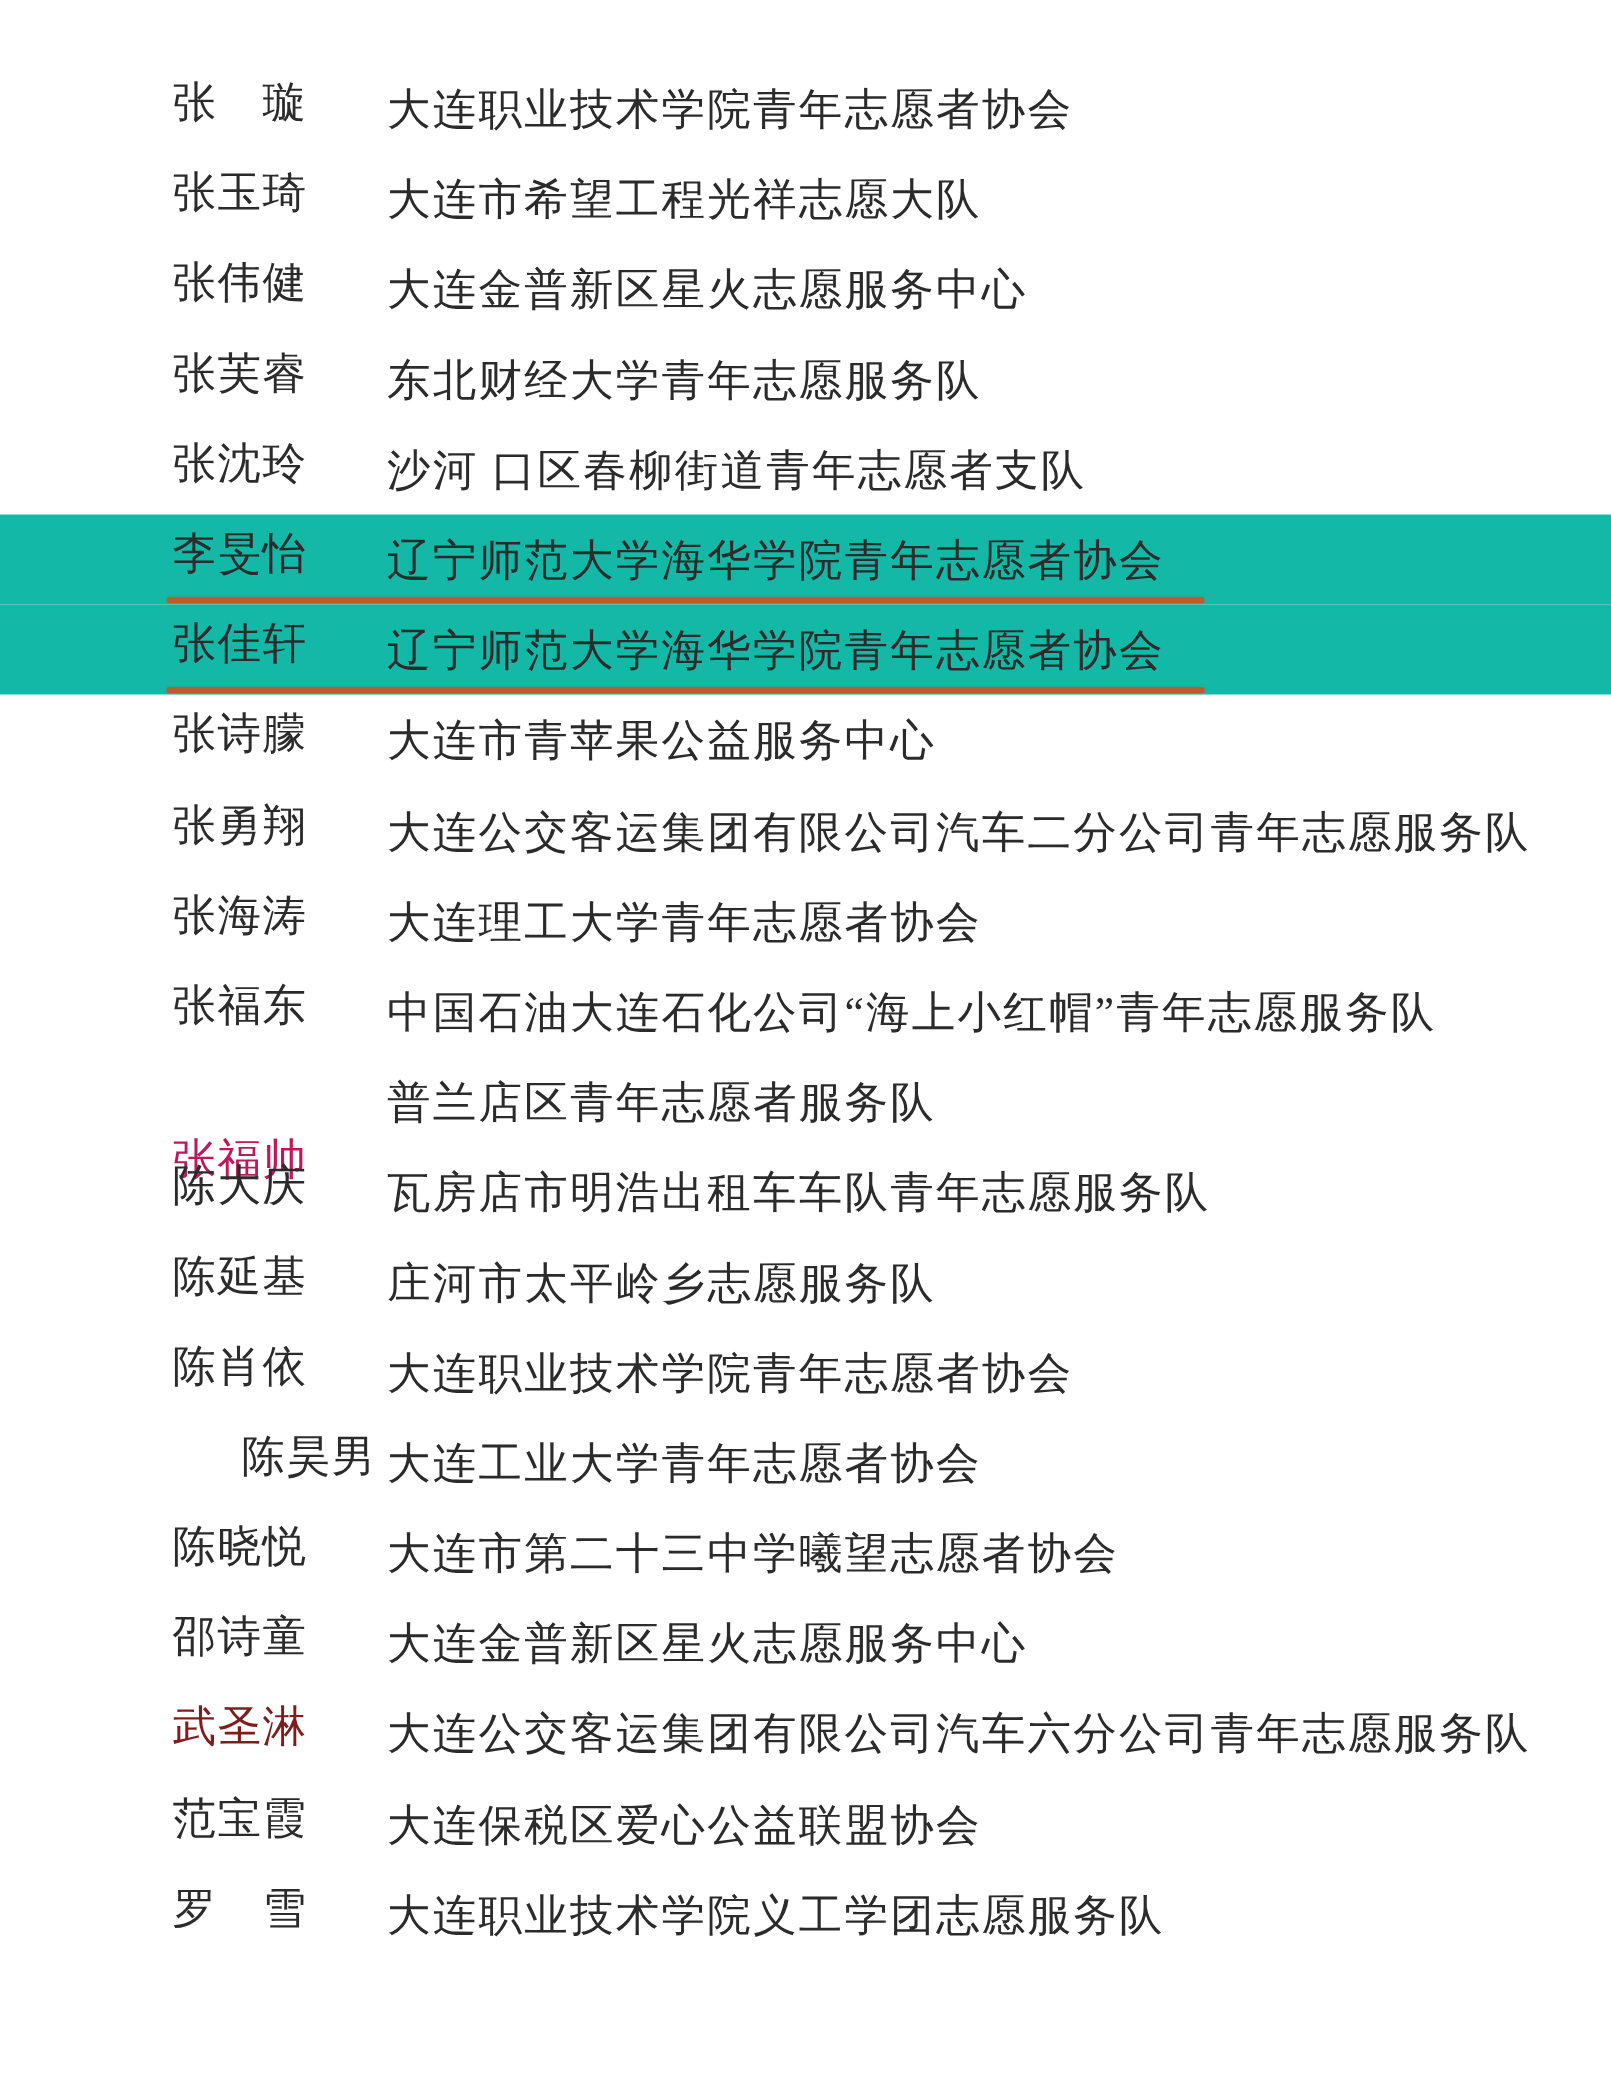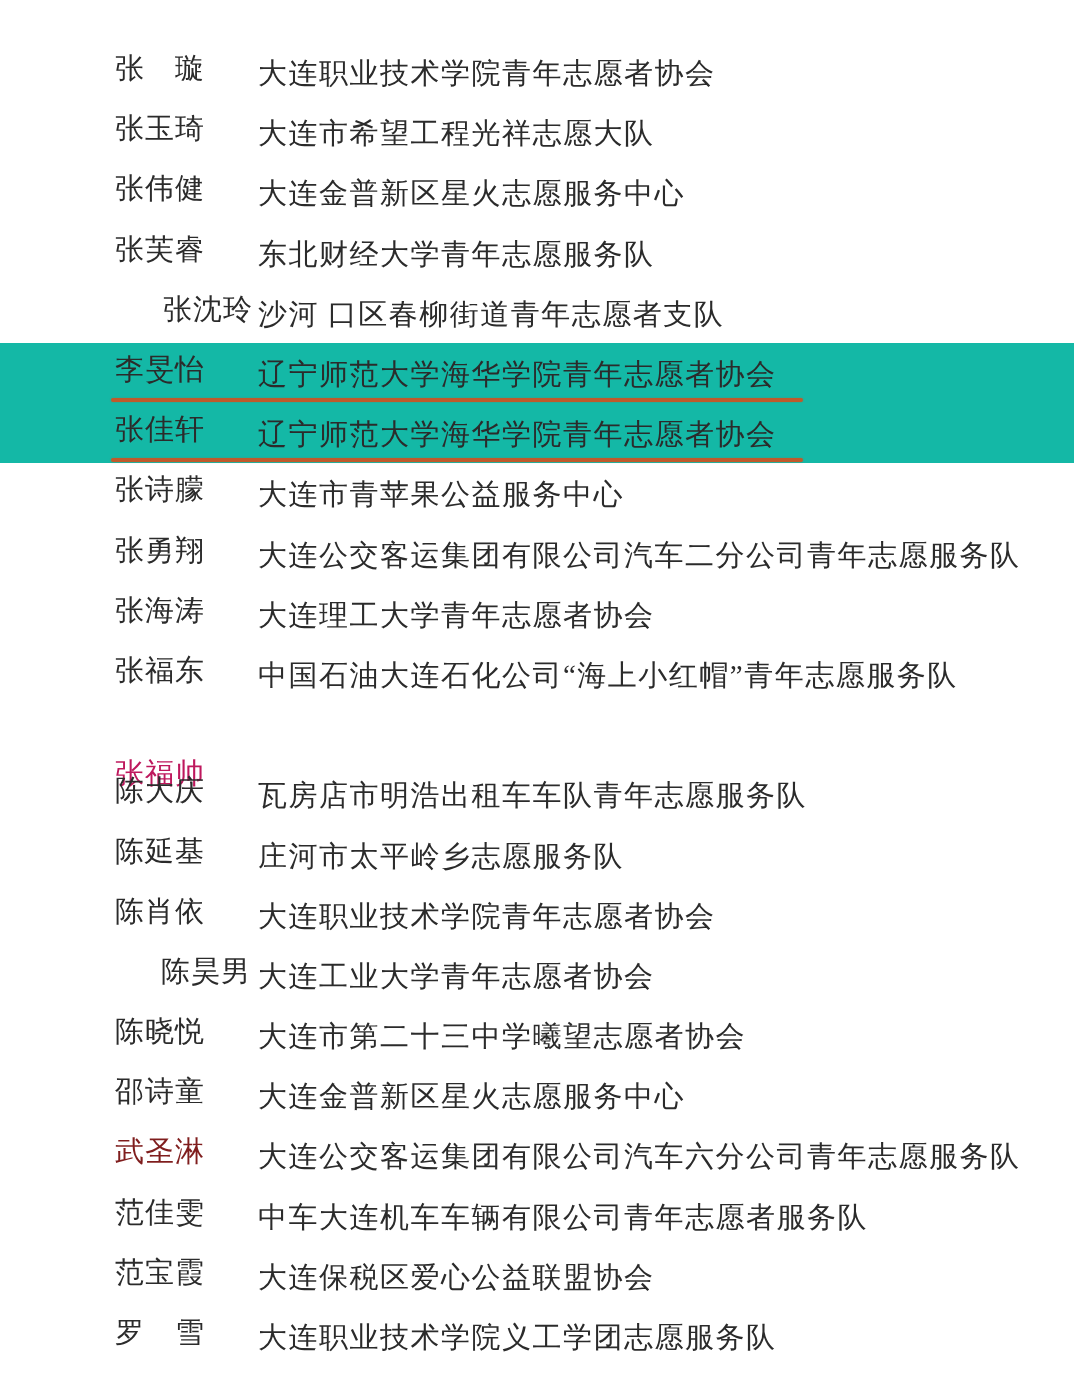--- a/index.html
+++ b/index.html
@@ -90,7 +90,7 @@
   </div>
 
   <div class="row">
-    <span class="name" style="color: rgb(43, 43, 43); margin-left: 48px;">张沈玲</span>
+    <span class="name" style="color: rgb(43, 43, 43);">张沈玲</span>
     <span class="org" style="color: rgb(43, 43, 43);">沙河 口区春柳街道青年志愿者支队</span>
   </div>
 

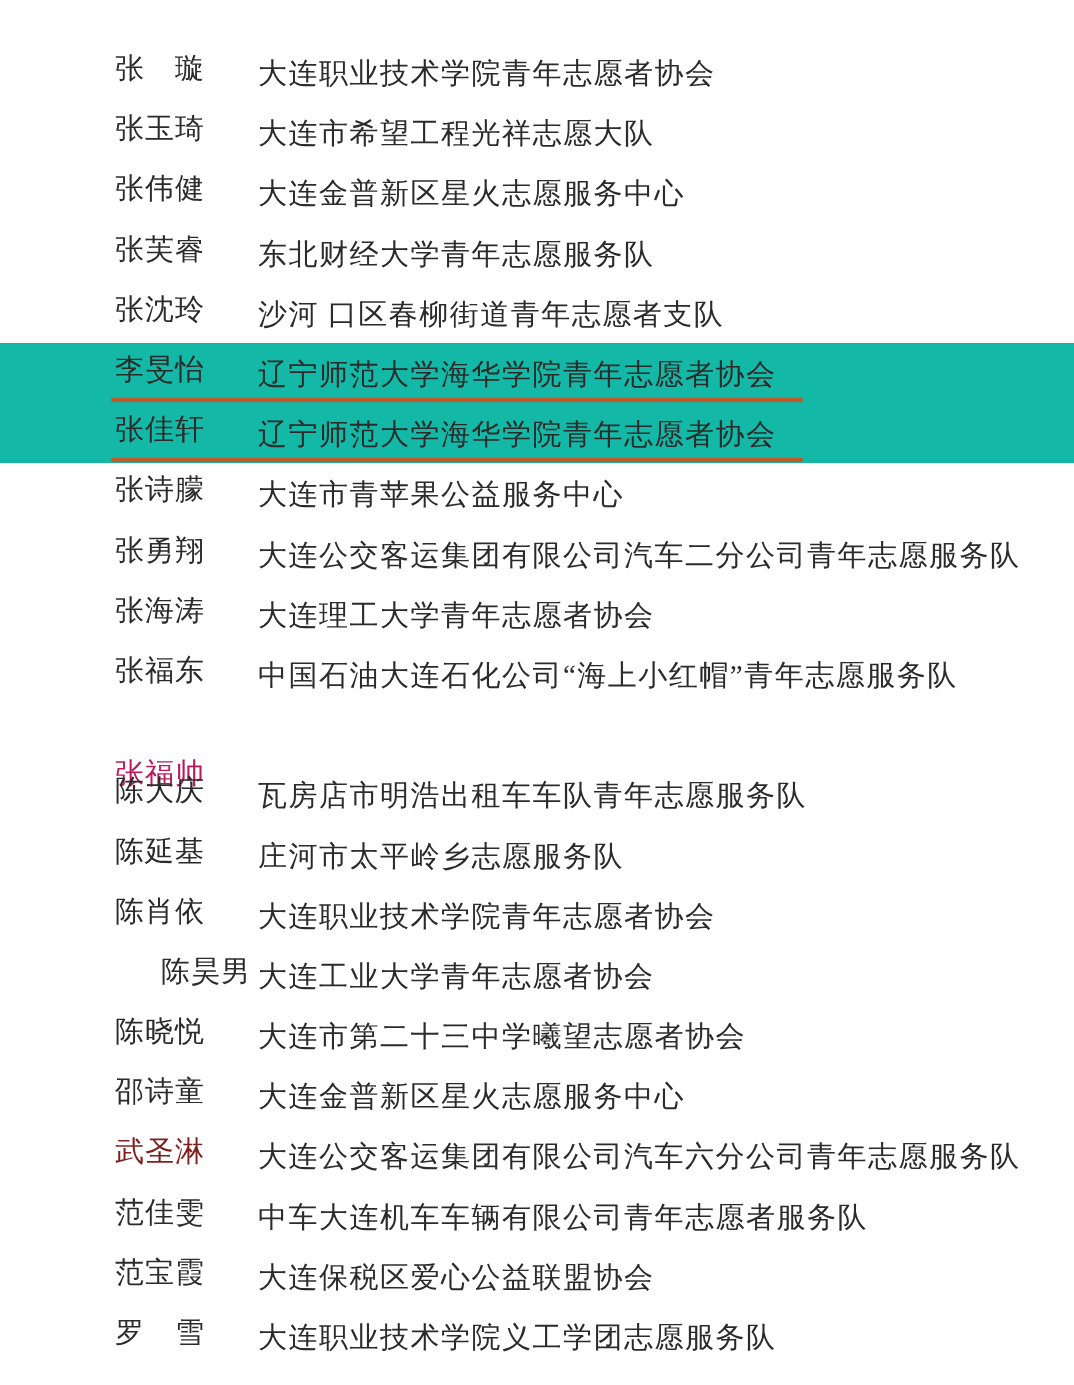--- a/index.html
+++ b/index.html
@@ -128,6 +128,7 @@
 
   <div class="row">
     <span class="name" style="color: #be185d; margin-top: 43px;">张福帅</span>
+    <span class="org" style="color: rgb(43, 43, 43);">普兰店区青年志愿者服务队</span>
   </div>
 
   <div class="row">

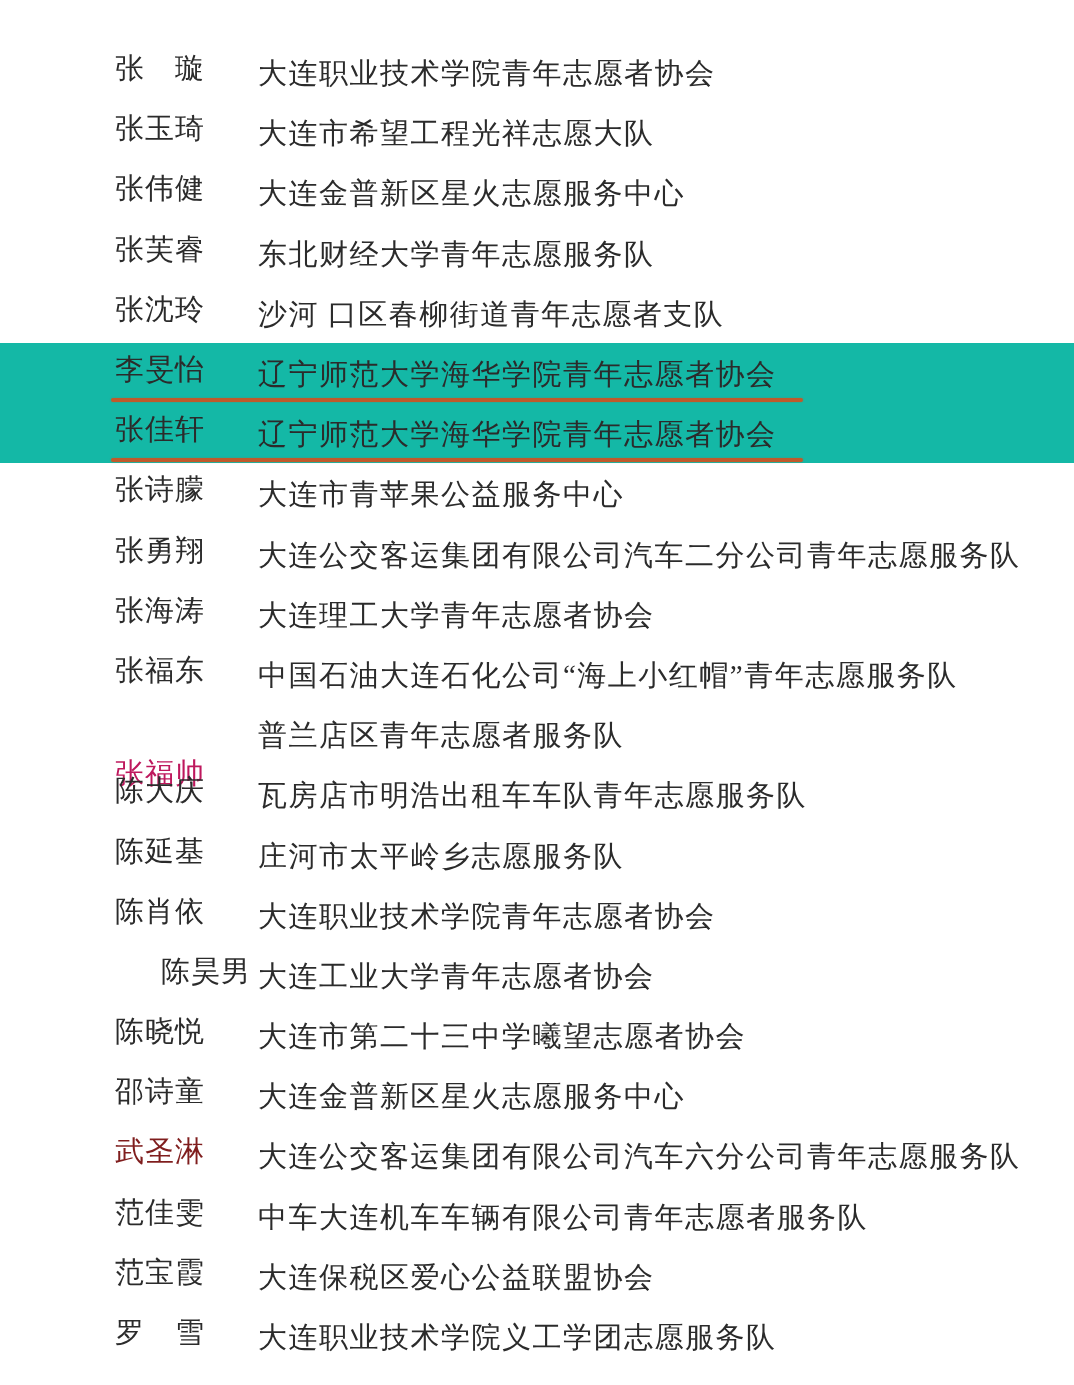--- a/index.html
+++ b/index.html
@@ -166,10 +166,6 @@
     <span class="org" style="color: rgb(43, 43, 43);">大连公交客运集团有限公司汽车六分公司青年志愿服务队</span>
   </div>
 
-  <div class="row">
-    <span class="name" style="color: rgb(43, 43, 43);">范佳雯</span>
-    <span class="org" style="color: rgb(43, 43, 43);">中车大连机车车辆有限公司青年志愿者服务队</span>
-  </div>
 
   <div class="row">
     <span class="name" style="color: rgb(43, 43, 43);">范宝霞</span>

